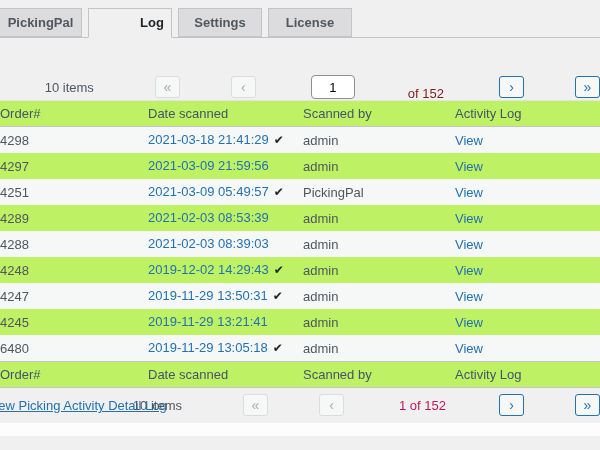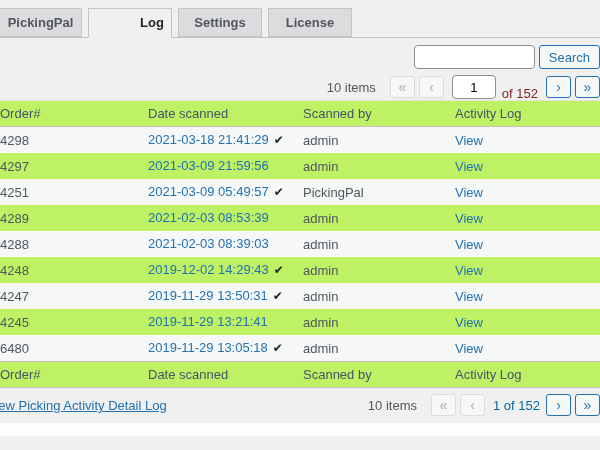--- a/index.html
+++ b/index.html
@@ -144,10 +144,6 @@
 </div>
 
 <div class="toolbar">
-  <div class="search-row">
-    <input class="search-input" type="text" value="" style="">
-    <button class="btn">Search</button>
-  </div>
   <div class="pager top">
     <span class="items-count">10 items</span>
     <span class="page-btn disabled">«</span>

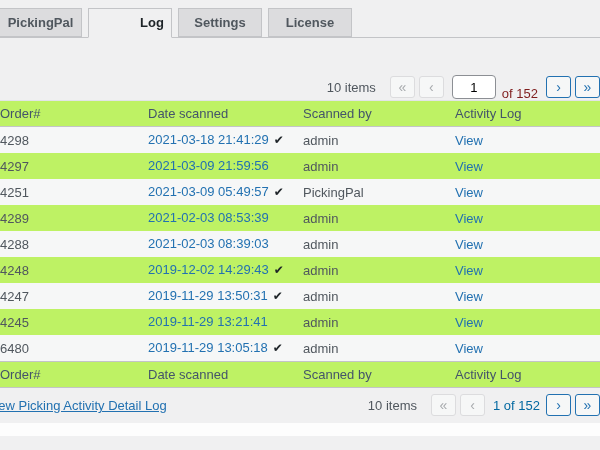--- a/index.html
+++ b/index.html
@@ -64,7 +64,7 @@
     cursor:pointer;
     white-space:nowrap;
   }
-  .pager { position:absolute; display:flex; align-items:center; }
+  .pager { position:absolute; display:flex; align-items:center;gap:47px; }
   .pager.top { top:35px; right:0; }
   .items-count { color:#50575e; margin-right:10px; }
   .page-btn {

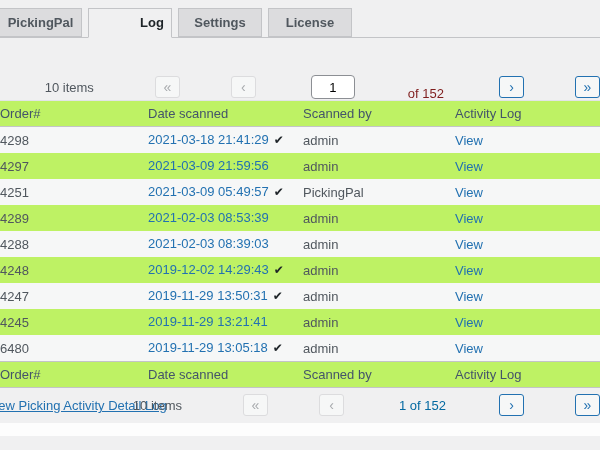--- a/index.html
+++ b/index.html
@@ -97,7 +97,7 @@
     font-family:"Liberation Sans", sans-serif;
   }
   .of-label { margin:13px 4px 0 6px; color:#7f1d1d; }
-  .page-text { margin:0 2px 0 8px; color:#0369a1;text-align:center; }
+  .page-text { margin:0 2px 0 8px; color:#be185d;text-align:center; }
   
   table {
     width:600px;

